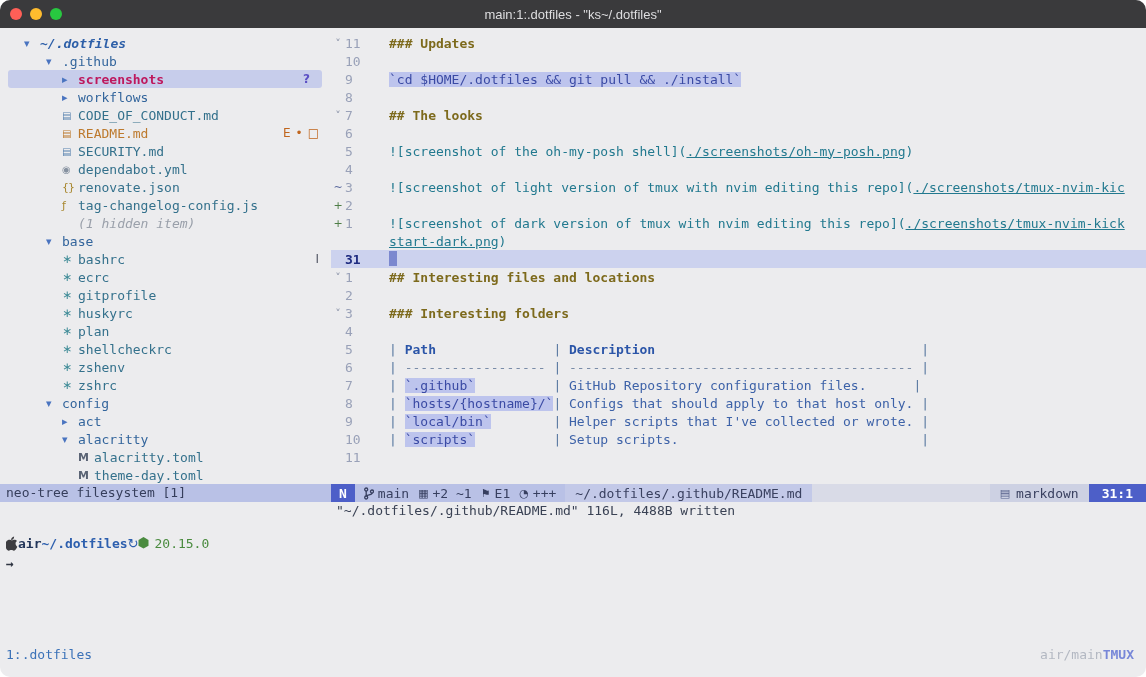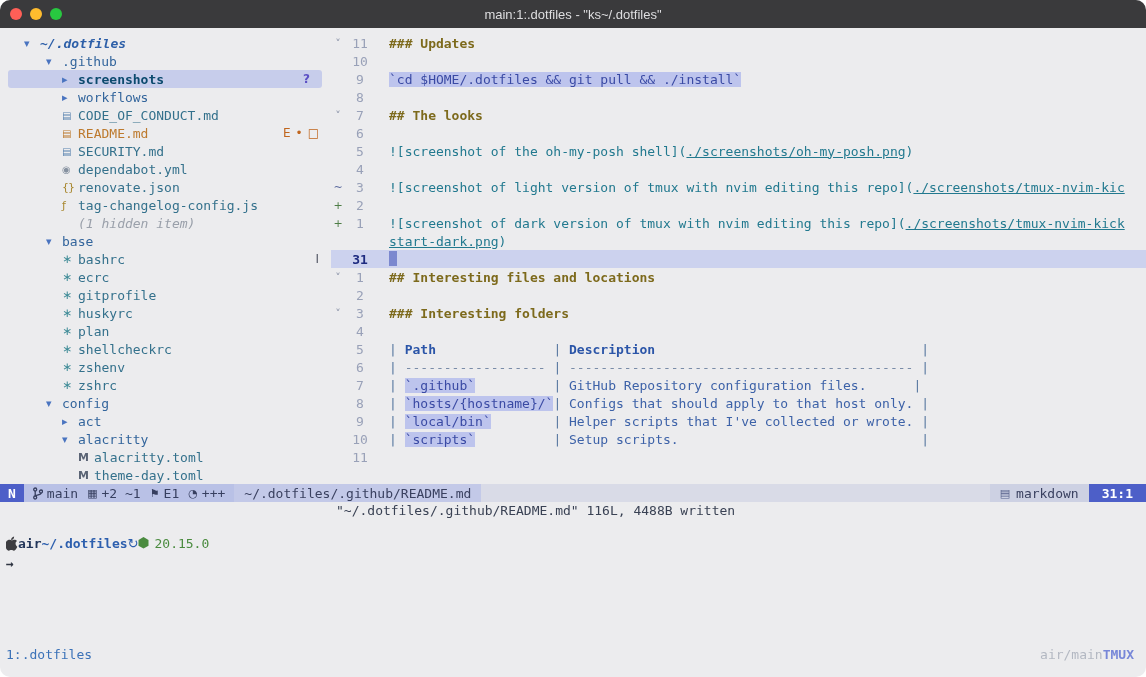--- a/index.html
+++ b/index.html
@@ -43,7 +43,7 @@
   .eline.cur{background:#ccd2ee;}
   .gut{width:14px;flex:none;text-align:center;font-size:11px;color:#8a92a8;font-family:"DejaVu Sans","DejaVu Sans Mono",sans-serif;}
   .gut.gadd{color:#4e7d46;}.gut.gchg{color:#5b6a9e;}.gut.gfold{color:#8a92a8;}
-  .lnum{width:30px;flex:none;text-align:center;color:#99a1b8;margin-right:14px;}
+  .lnum{width:30px;flex:none;text-align:left;color:#99a1b8;margin-right:14px;}
   .cur .lnum{color:#1e2b80;font-weight:bold;}
   .ltext{flex:1;}
   .ltext .h{color:#7d6a1c;font-weight:bold;}

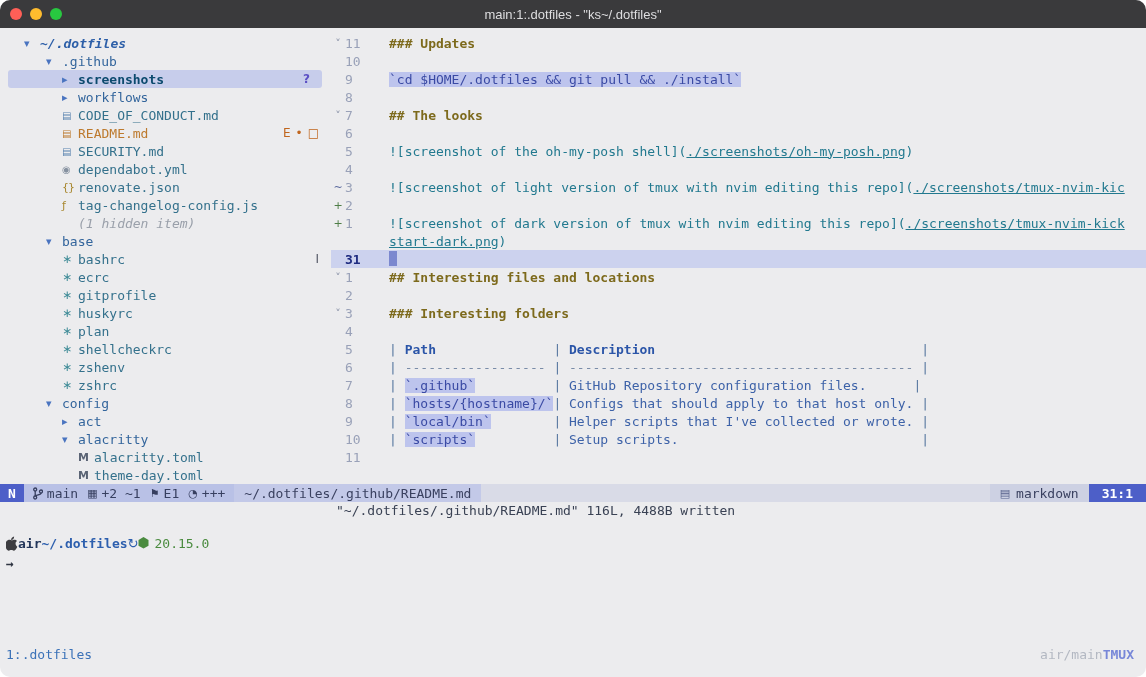--- a/index.html
+++ b/index.html
@@ -31,7 +31,7 @@
   .tlabel.root{color:#2d5fa8;font-weight:bold;font-style:italic;}
   .tlabel.readme{color:#bd7a2e;}
   .tlabel.hidden{color:#9aa0aa;font-style:italic;}
-  .sel .tlabel{color:#0c4a6e;font-weight:600;}
+  .sel .tlabel{color:#be185d;font-weight:600;}
   .badges{margin-left:auto;display:flex;gap:5px;padding-right:12px;align-items:center;font-family:"DejaVu Sans","DejaVu Sans Mono",sans-serif;}
   .badge{font-size:12px;}
   .badge.b-q{color:#5b4fc4;font-weight:bold;}

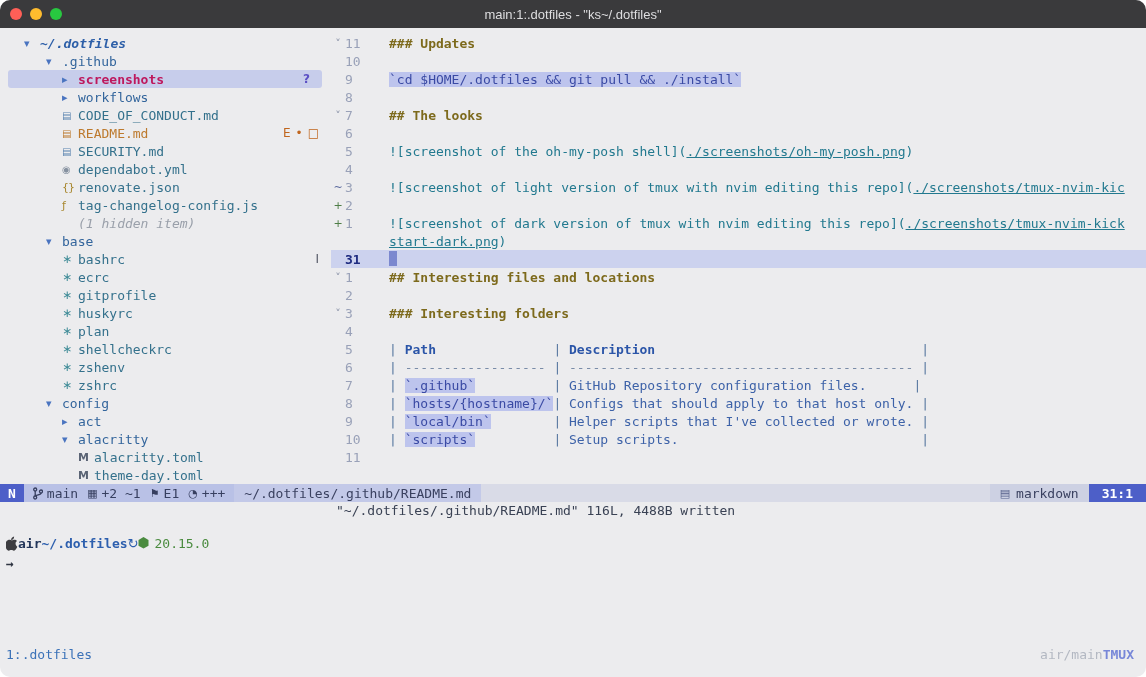--- a/index.html
+++ b/index.html
@@ -159,6 +159,7 @@
     </div>
 
     <div class="status-row">
+      <div class="ntstatus">neo-tree filesystem [1]</div>
       <div class="statusline">
         <span class="seg mode">N</span>
         <span class="seg gitseg">

